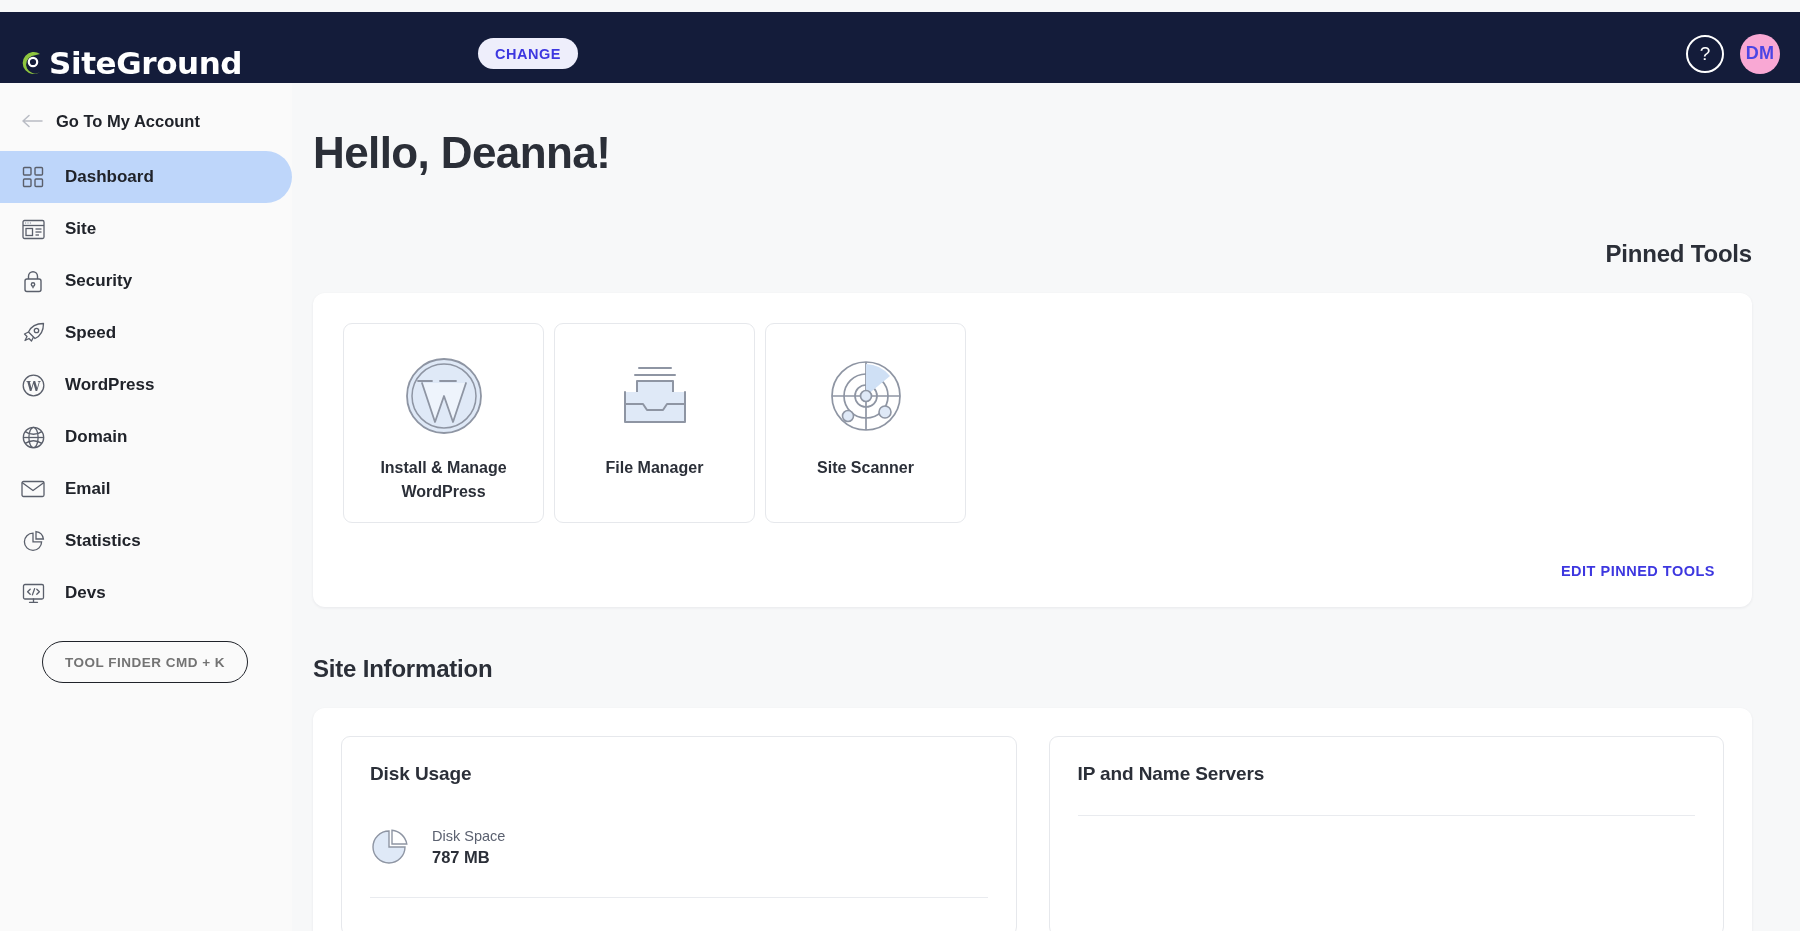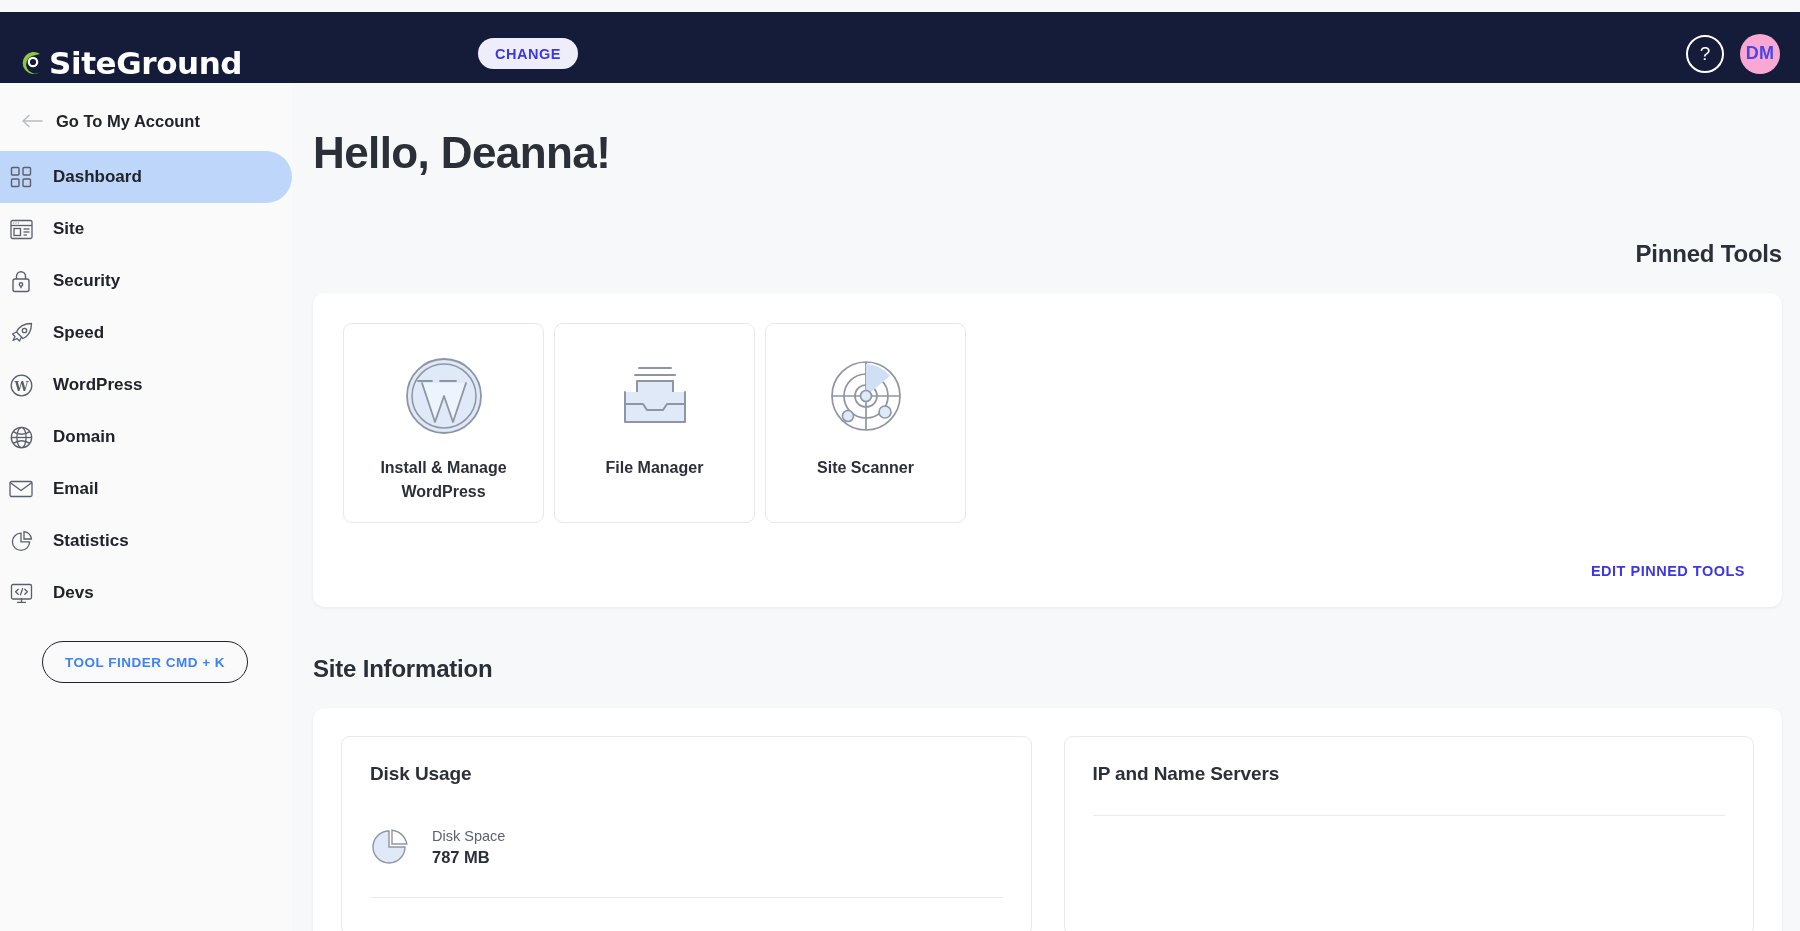--- a/index.html
+++ b/index.html
@@ -68,7 +68,7 @@
   .nav { margin-top: 10px; }
   .nav-item {
     display: flex; align-items: center; gap: 19px;
-    height: 52px; padding-left: 8px; cursor: pointer;
+    height: 52px; padding-left: 20px; cursor: pointer;
     border-radius: 0 26px 26px 0;
   }
   .nav-item.active { background: #bed6fa; }

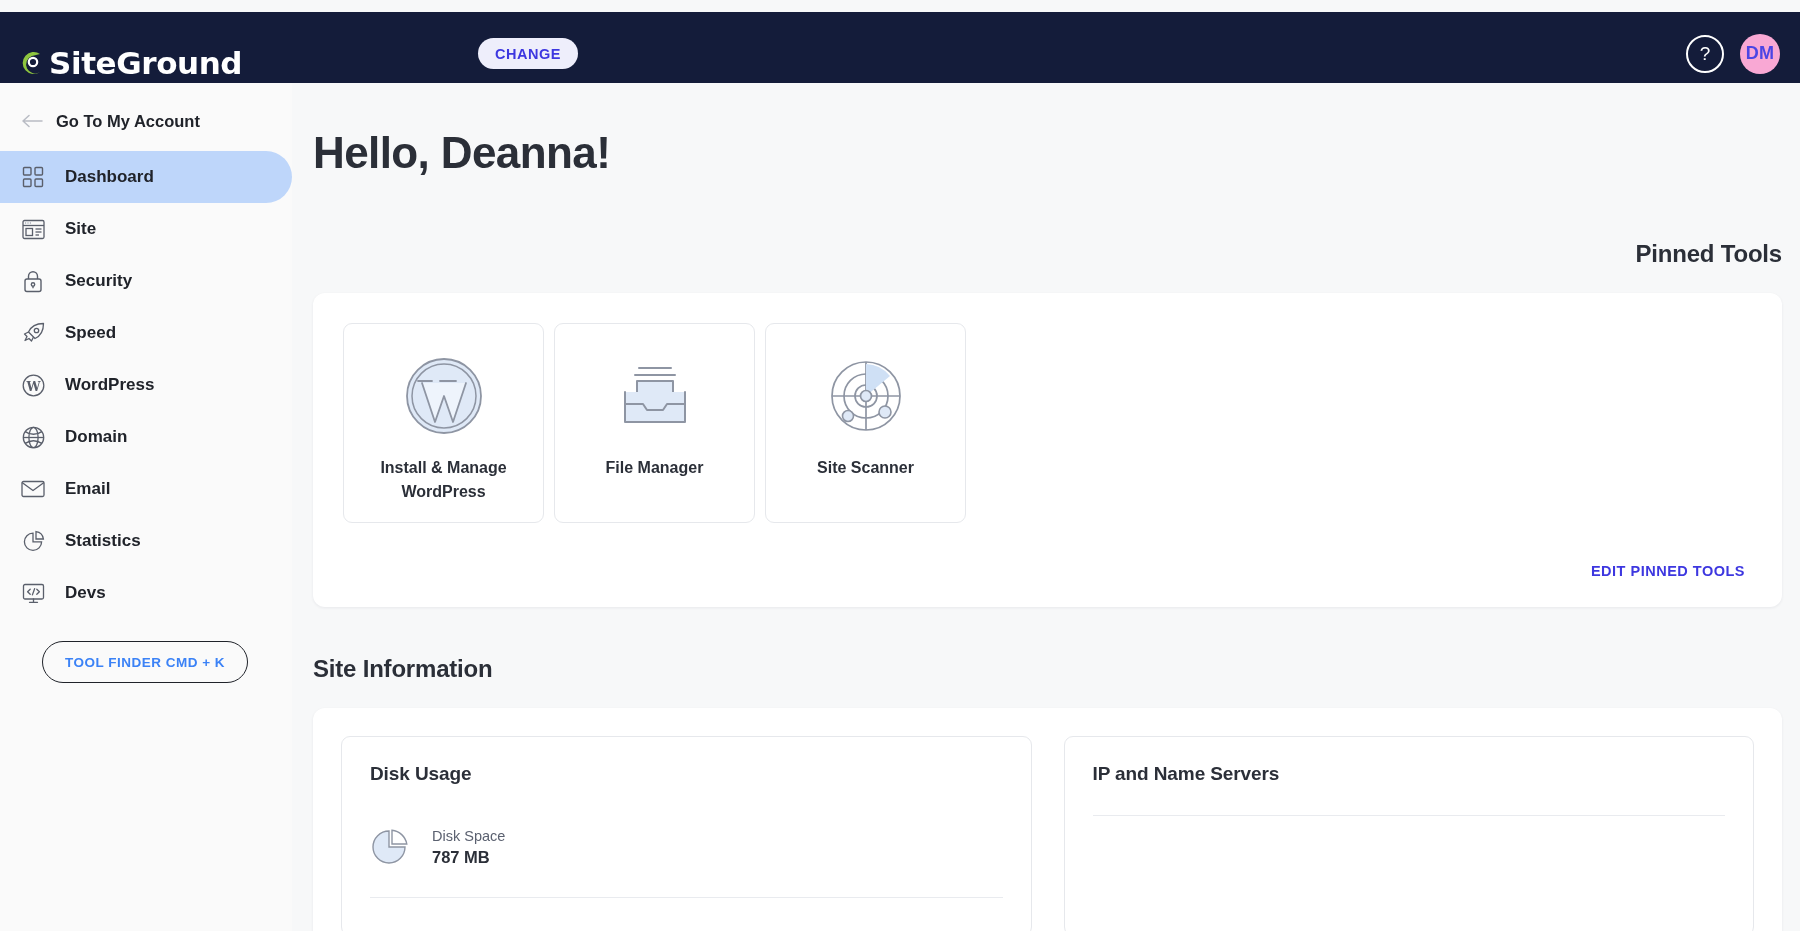--- a/index.html
+++ b/index.html
@@ -91,7 +91,7 @@
     position: absolute; top: 83px; left: 292px;
     width: 1508px; height: 848px;
     background: #f7f8f9;
-    padding: 0 18px 0 21px;
+    padding: 0 48px 0 21px;
     overflow: hidden;
   }
   .greeting {

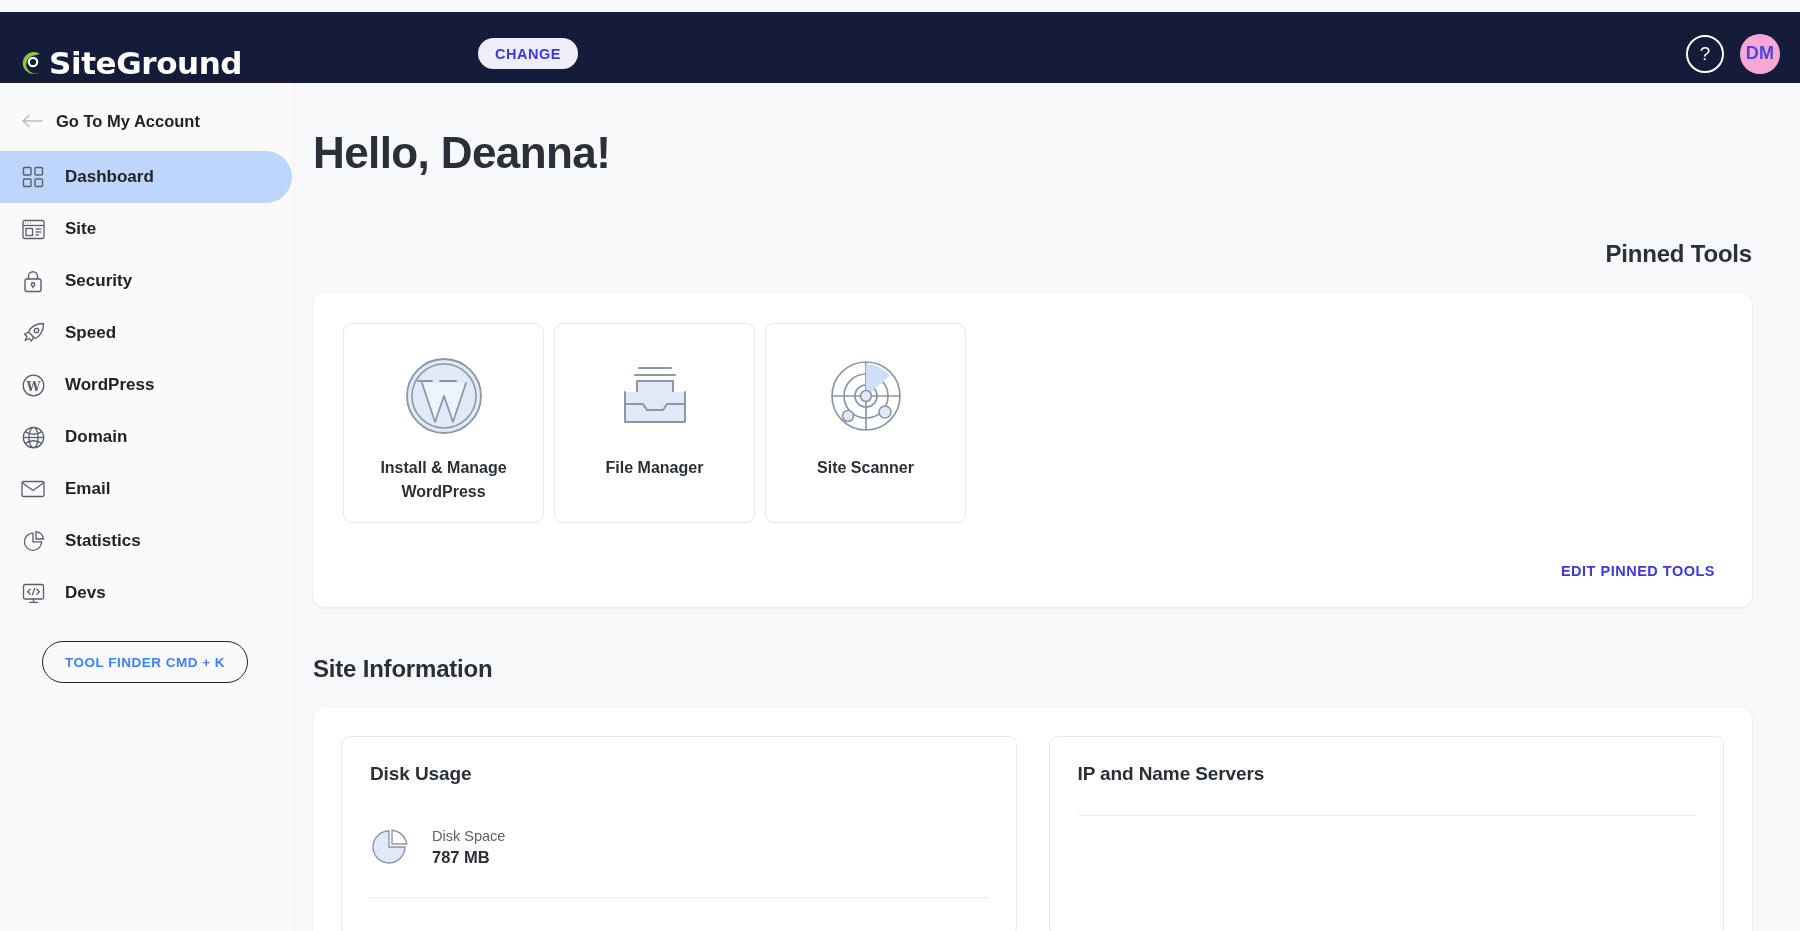--- a/index.html
+++ b/index.html
@@ -82,7 +82,7 @@
     border: 1.6px solid #20232a; border-radius: 21px;
     background: transparent; cursor: pointer;
     font-size: 13.5px; font-weight: 700; letter-spacing: 0.5px;
-    color: #3b82f6; display: flex; align-items: center; justify-content: center;
+    color: #737373; display: flex; align-items: center; justify-content: center;
     font-family: "Liberation Sans", sans-serif;
   }
 

